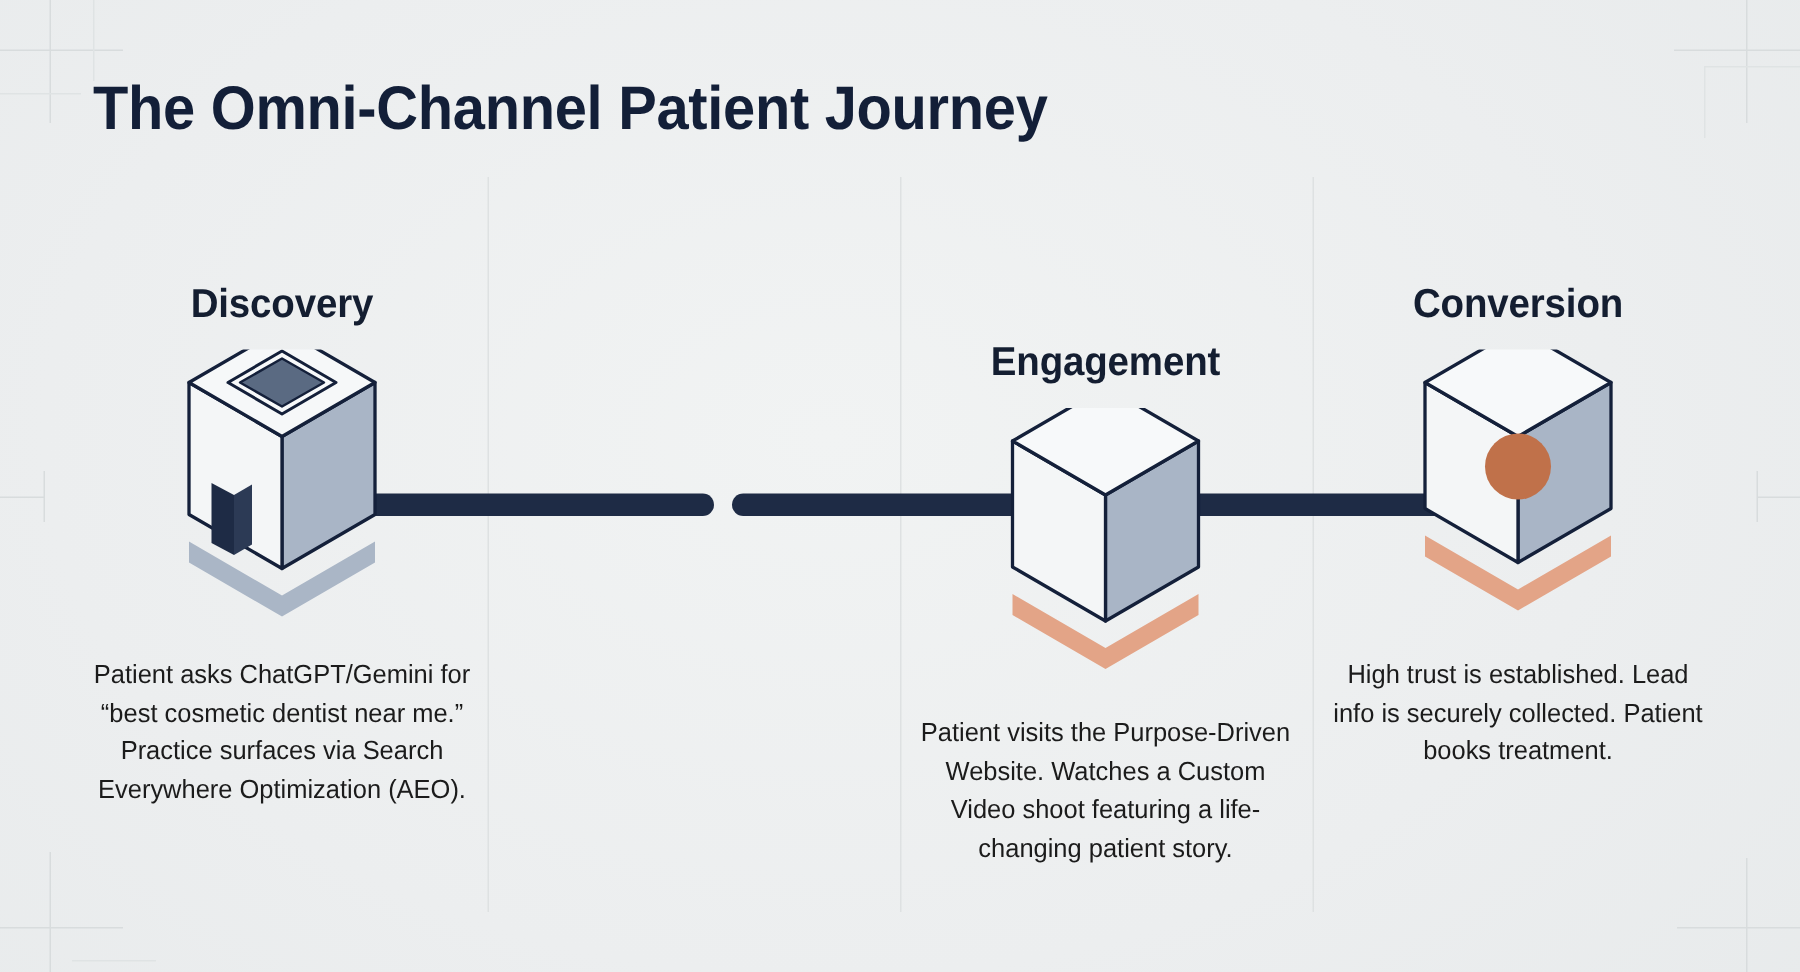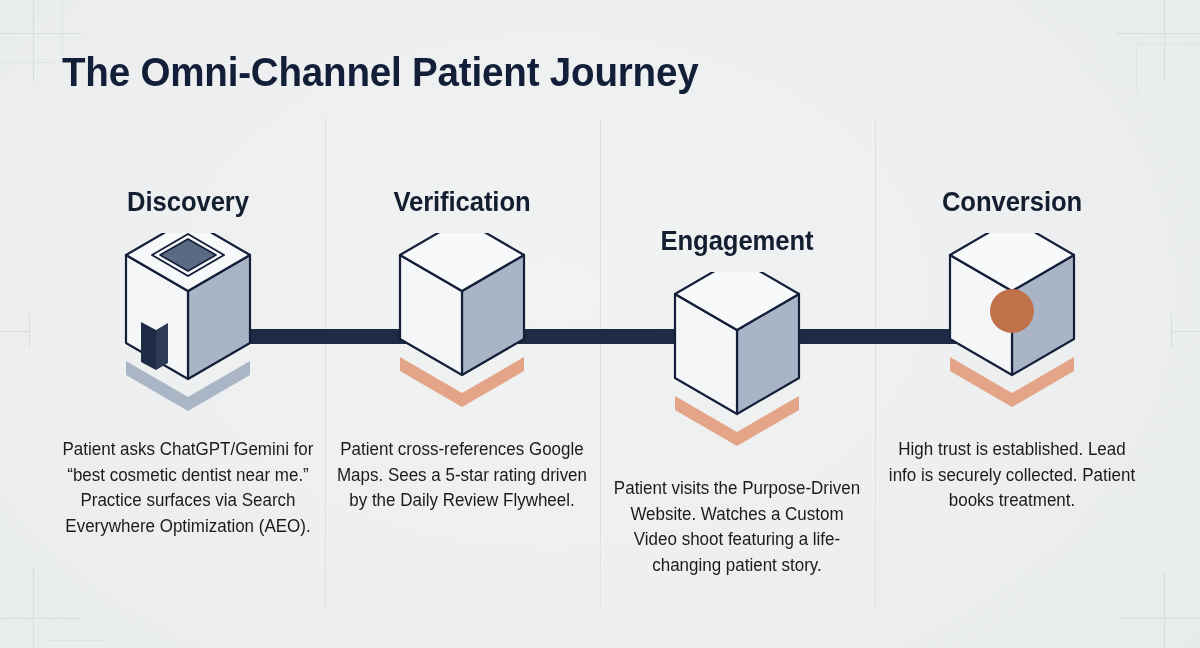--- a/index.html
+++ b/index.html
@@ -185,18 +185,6 @@
       <div class="stage-caption">Patient asks ChatGPT/Gemini for “best cosmetic dentist near me.” Practice surfaces via Search Everywhere Optimization (AEO).</div>
     </div>
 
-    <div class="stage stage-1">
-      <div class="stage-label">Verification</div>
-      <div class="stage-icon-slot">
-        <svg width="160" height="180" viewBox="0 0 160 180">
-          <polygon points="18,124 80,160 142,124 142,138 80,174 18,138" fill="#e3a487"></polygon>
-          <polygon points="80,58 142,22 142,106 80,142" fill="#a9b5c6" stroke="#14203a" stroke-width="2.2" stroke-linejoin="round"></polygon>
-          <polygon points="18,22 80,58 80,142 18,106" fill="#f4f6f7" stroke="#14203a" stroke-width="2.2" stroke-linejoin="round"></polygon>
-          <polygon points="18,22 80,-14 142,22 80,58" fill="#f7f9fa" stroke="#14203a" stroke-width="2.2" stroke-linejoin="round"></polygon>
-        </svg>
-      </div>
-      <div class="stage-caption">Patient cross-references Google Maps. Sees a 5-star rating driven by the Daily Review Flywheel.</div>
-    </div>
 
     <div class="stage stage-2">
       <div class="stage-label">Engagement</div>

